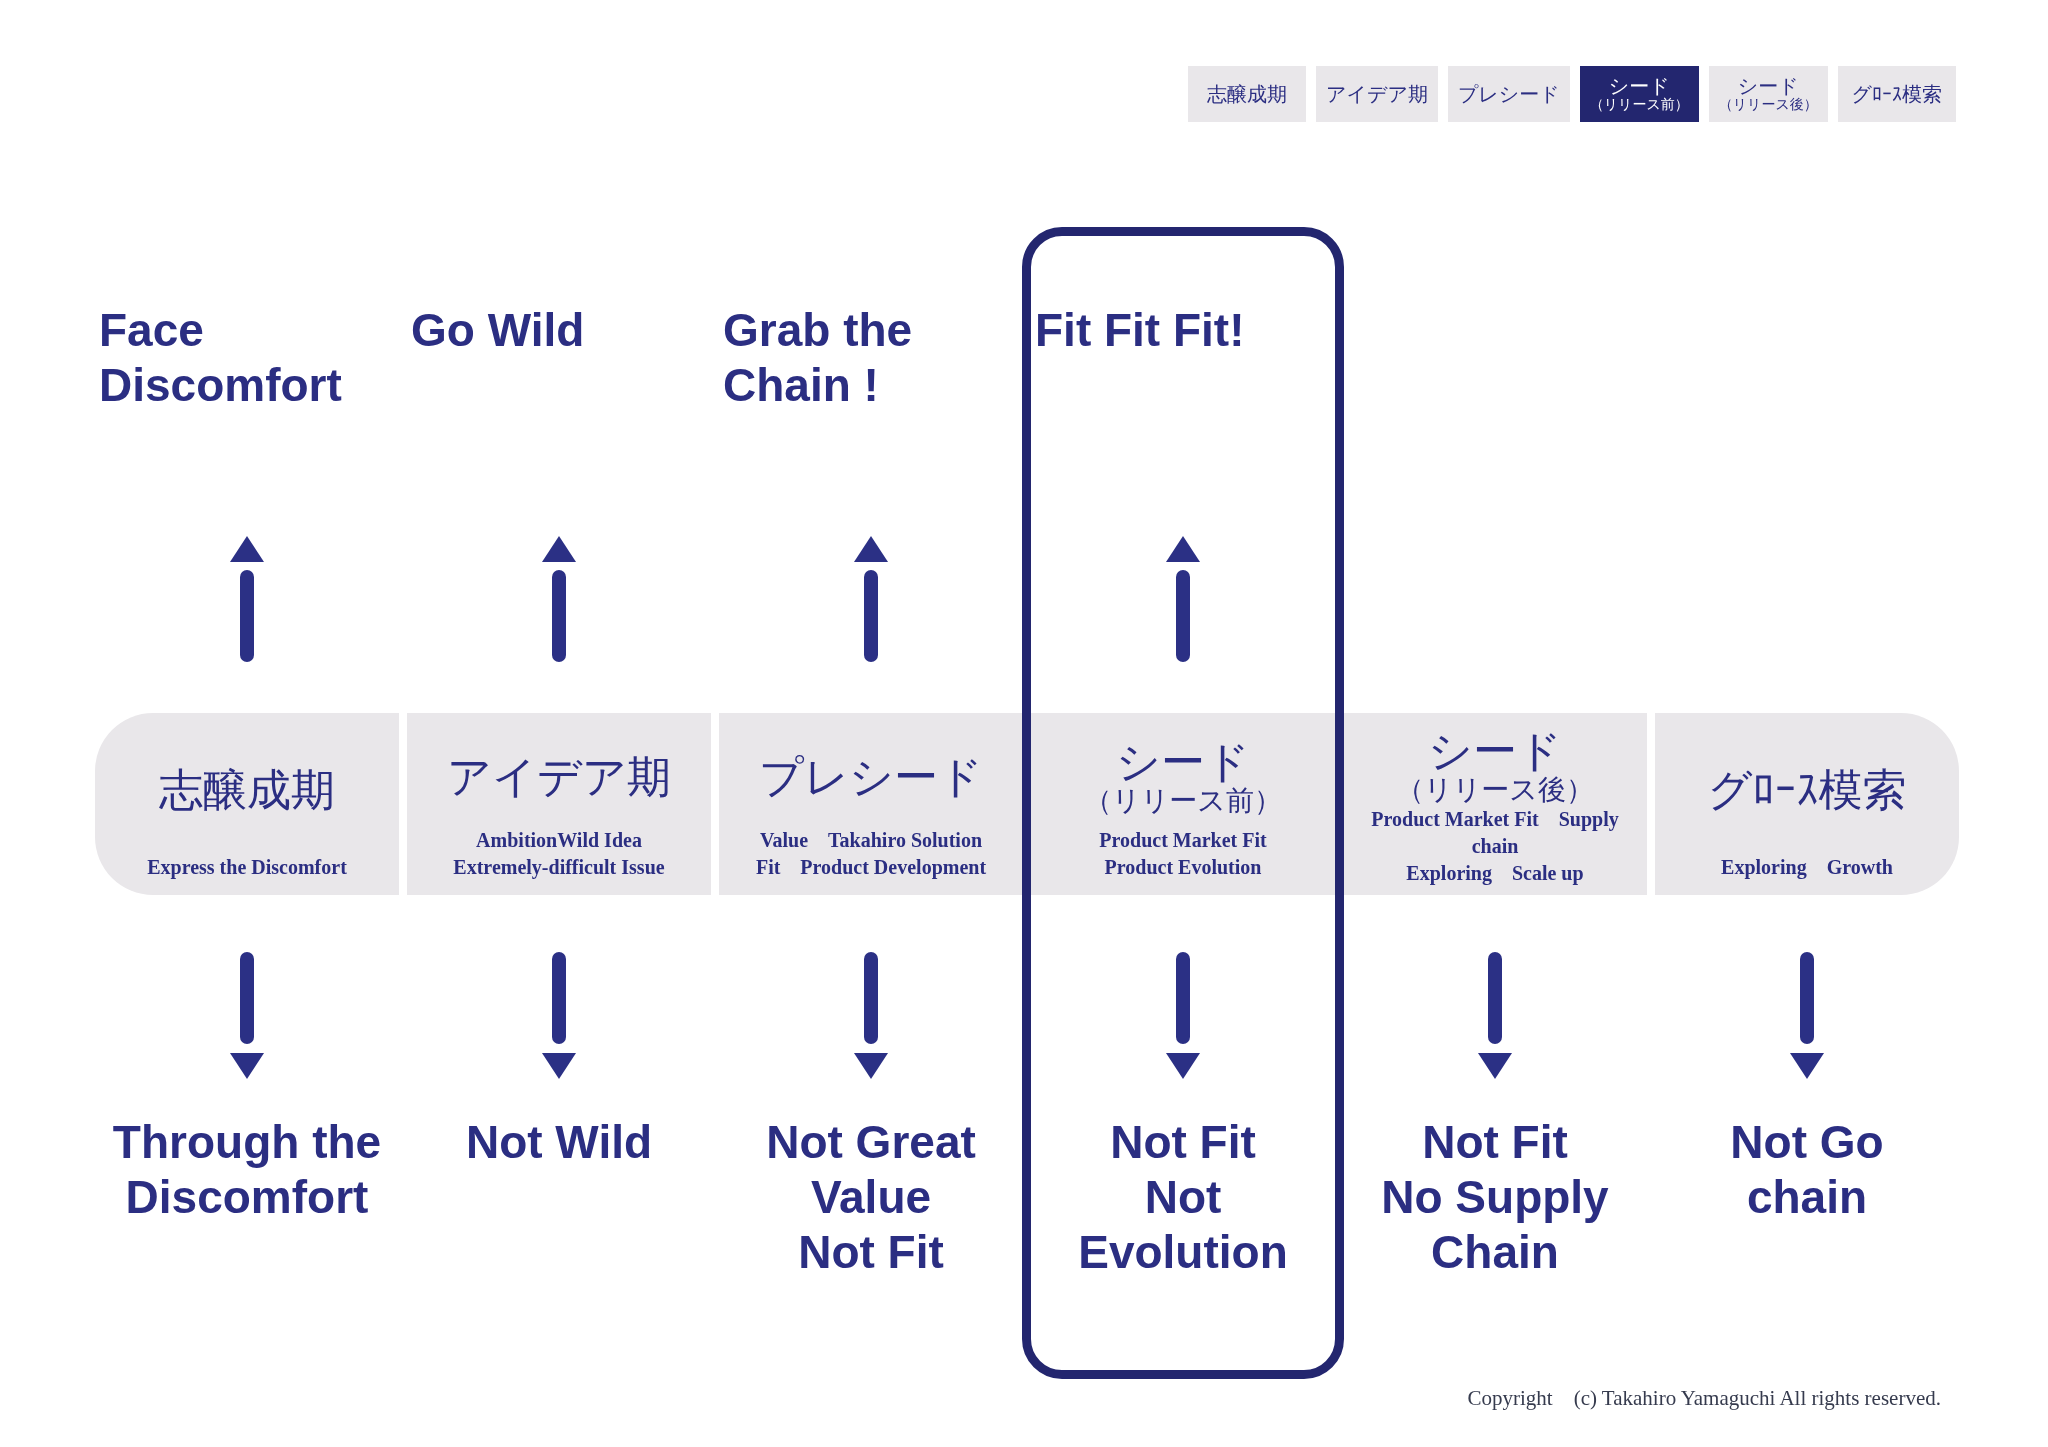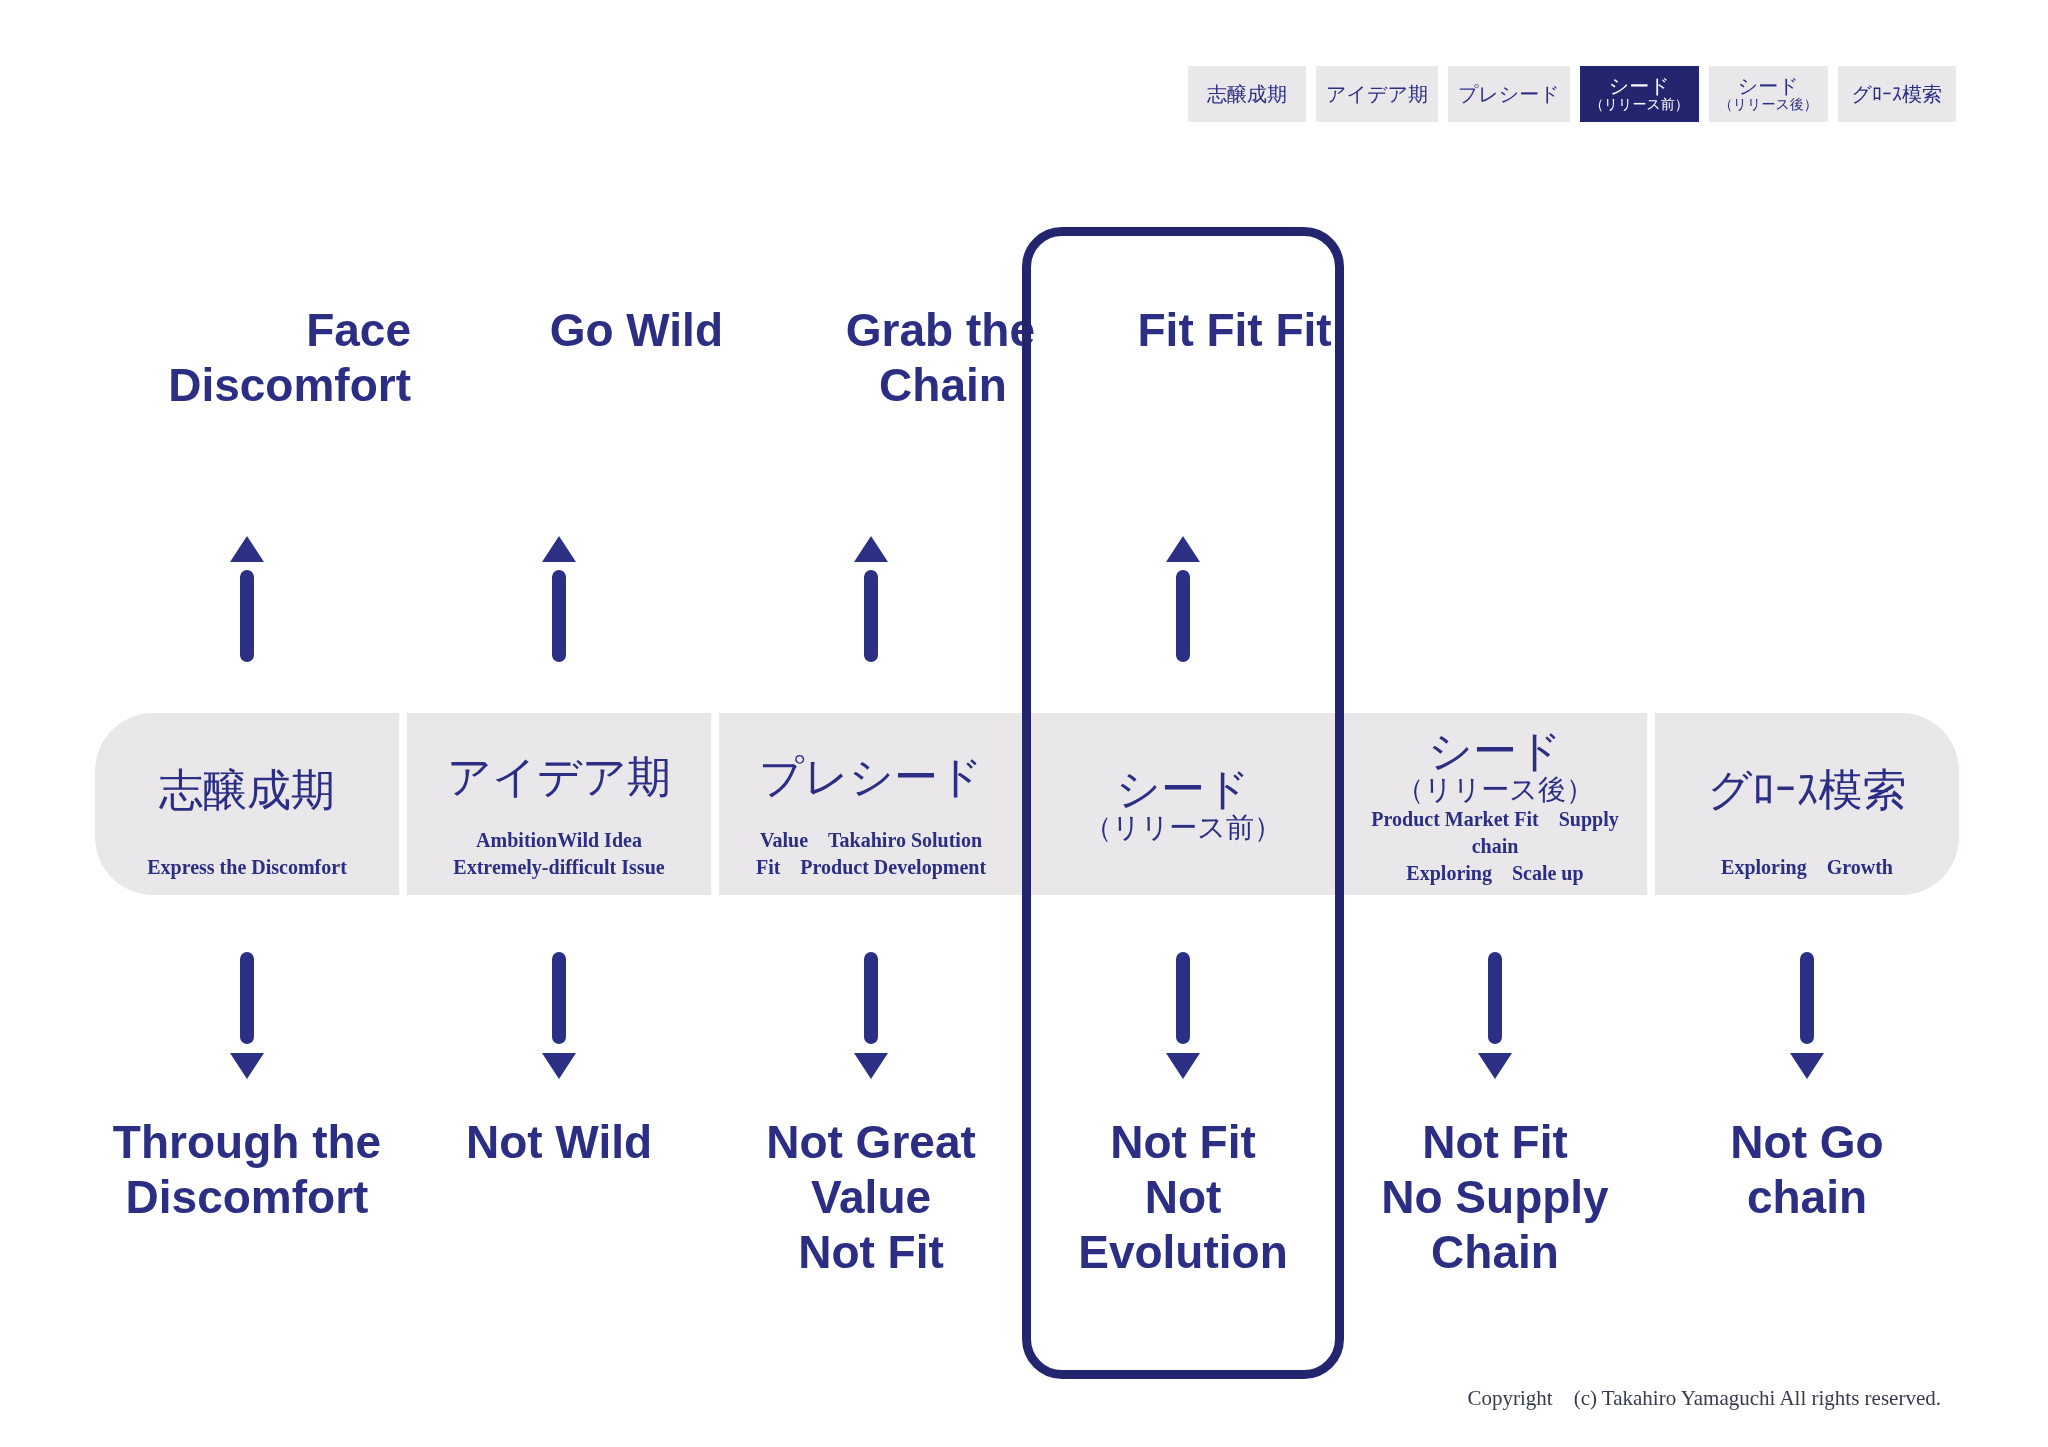--- a/index.html
+++ b/index.html
@@ -29,8 +29,8 @@
   .c3 { left:1031px; } .c4 { left:1343px; } .c5 { left:1655px; }
 
   .success {
-    position:absolute; top:303px; left:12px; width:100%;
-    text-align:right; white-space:pre-line;
+    position:absolute; top:303px; left:4px; width:100%;
+    text-align:left; white-space:pre-line;
     font-family:"Liberation Sans", sans-serif; font-weight:bold;
     font-size:46px; line-height:1.2; color:#2b2e82;
   }

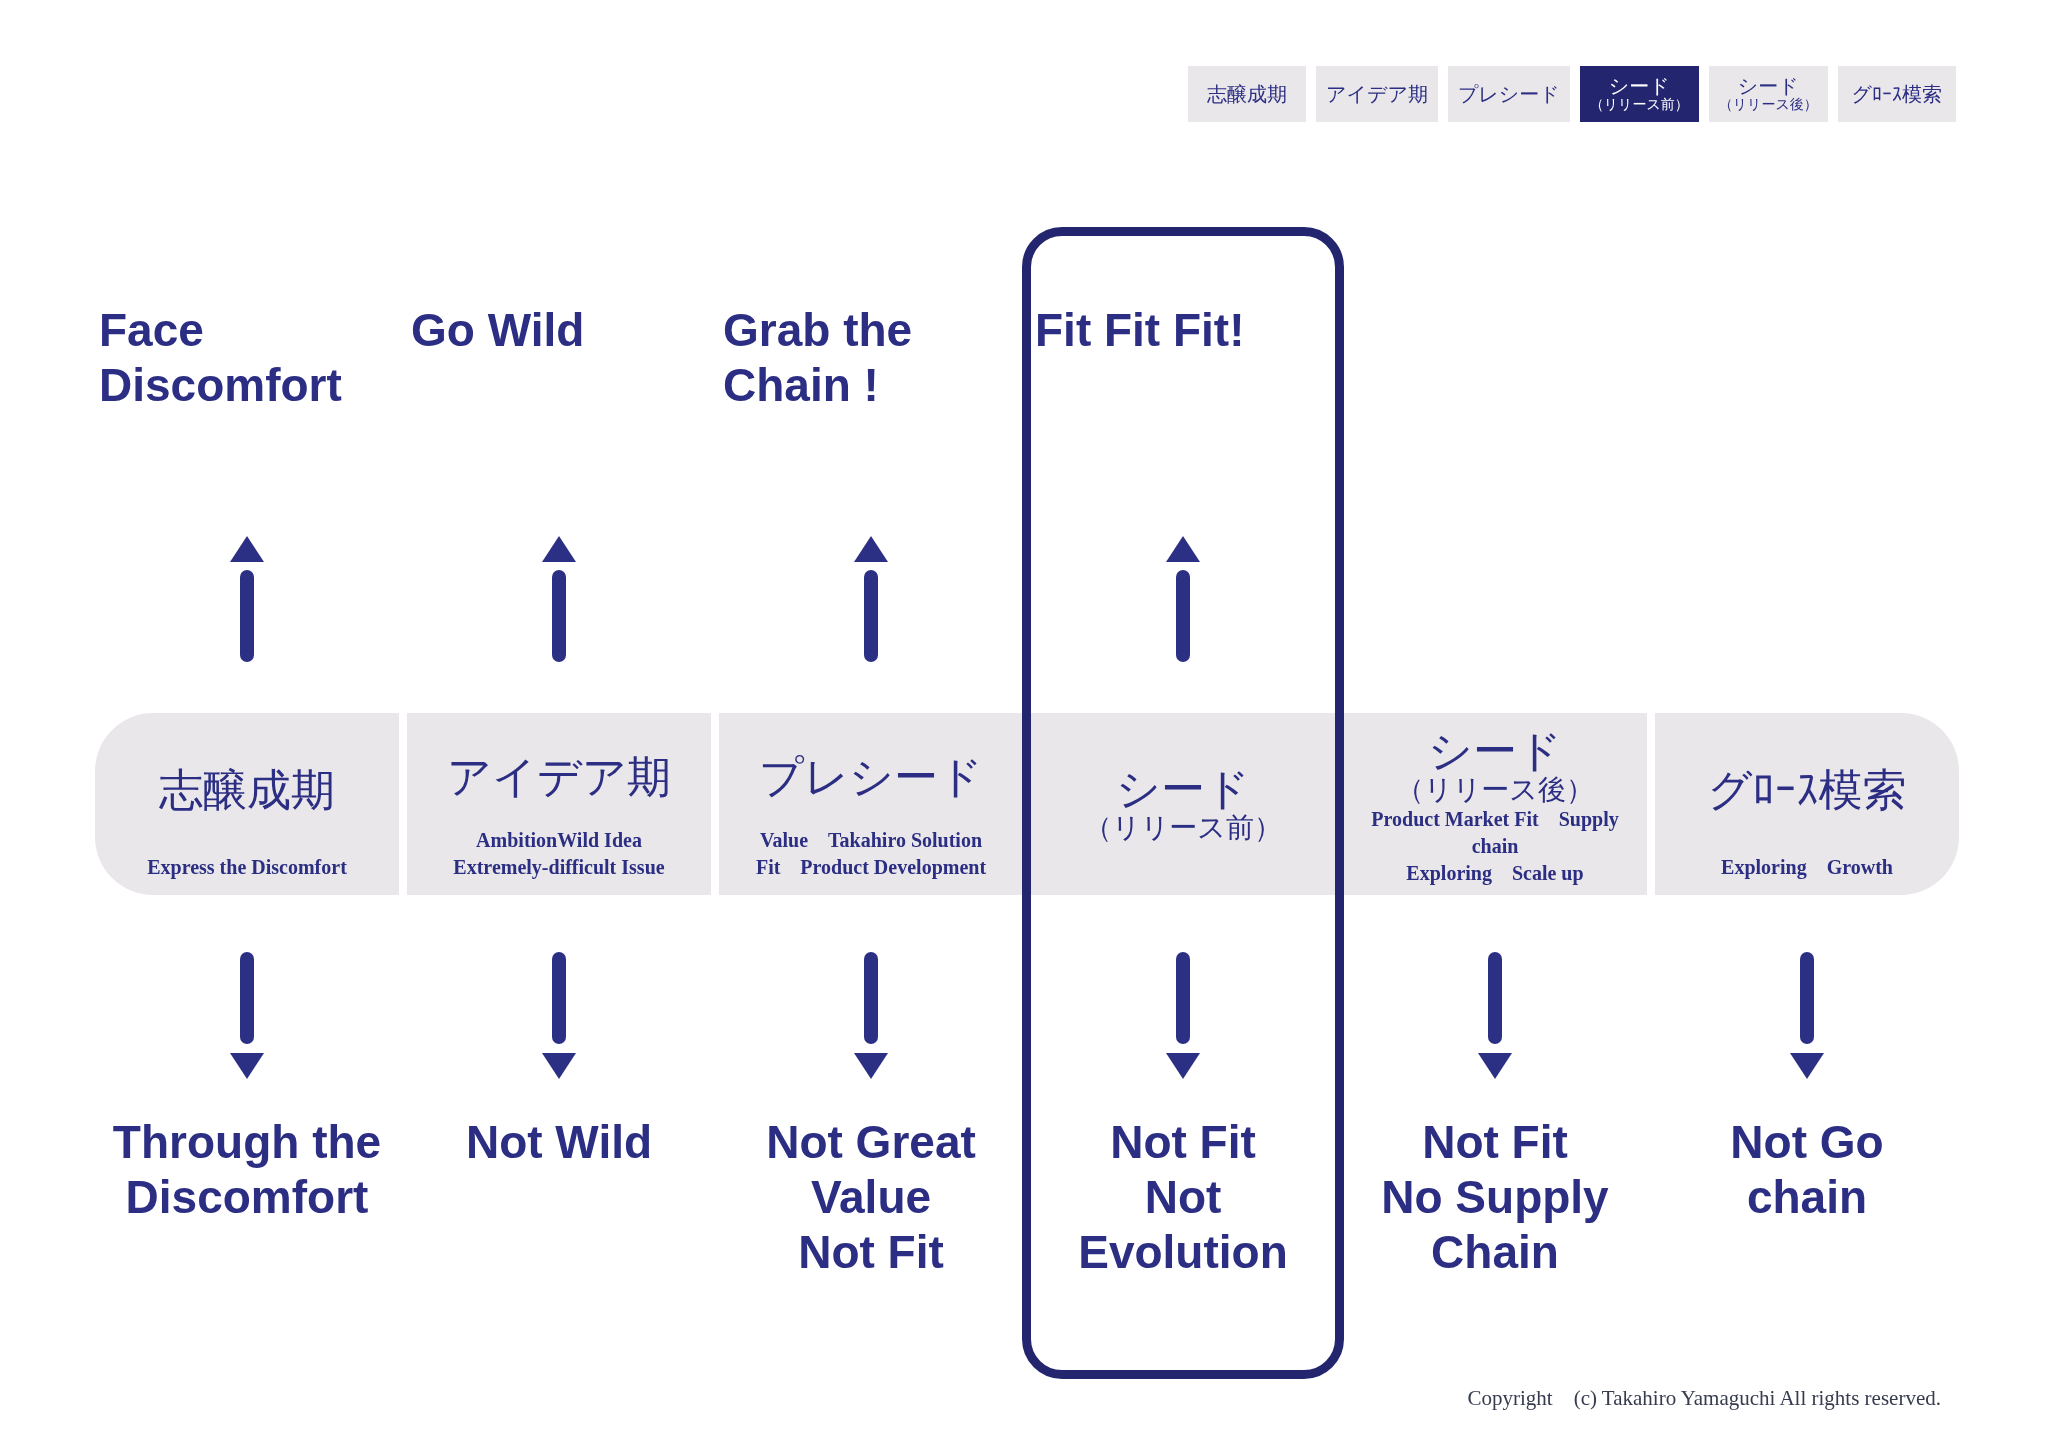--- a/index.html
+++ b/index.html
@@ -202,6 +202,8 @@
         <div class="stage-title">シード</div>
         <div class="stage-title2">（リリース前）</div>
       </div>
+      <div class="stage-sub">Product Market Fit
+Product Evolution</div>
     </div>
     <div class="arrow-down">
       <div class="arrow-shaft"></div>

